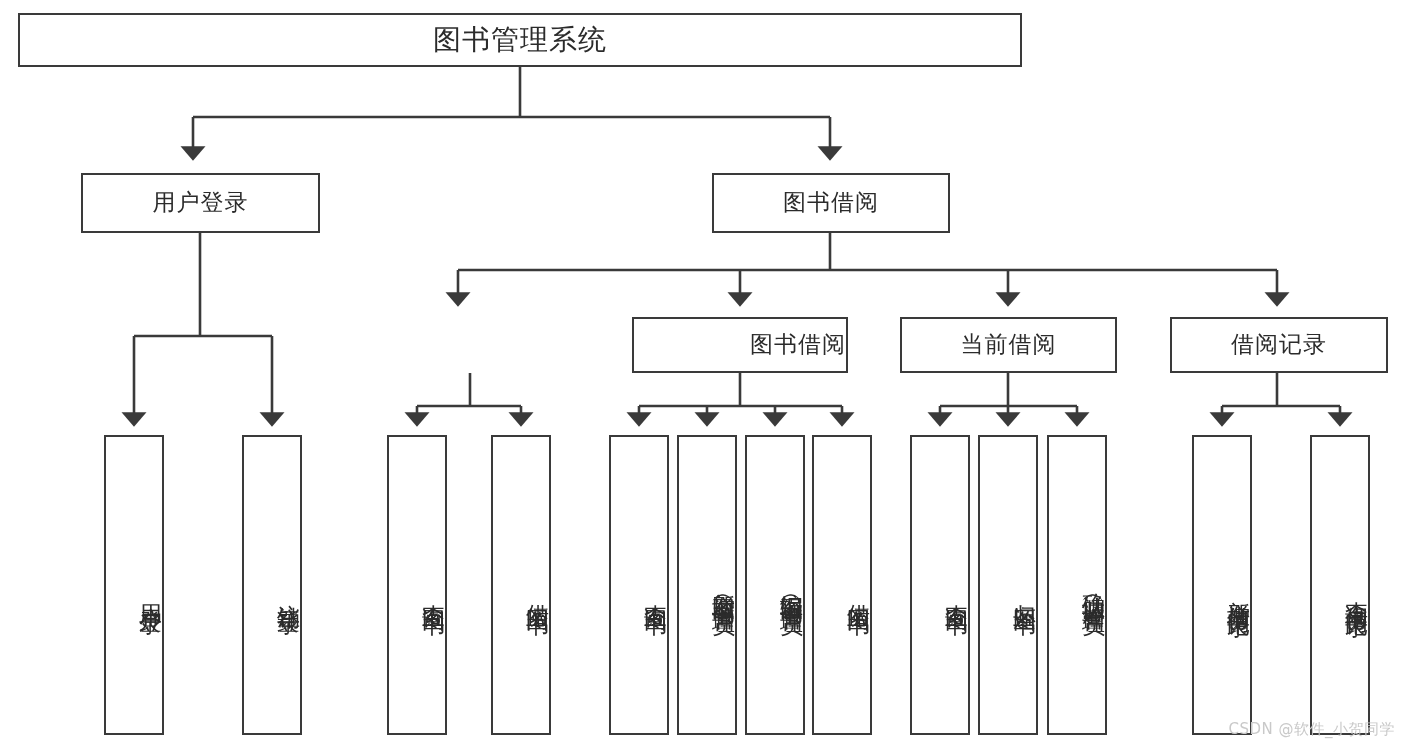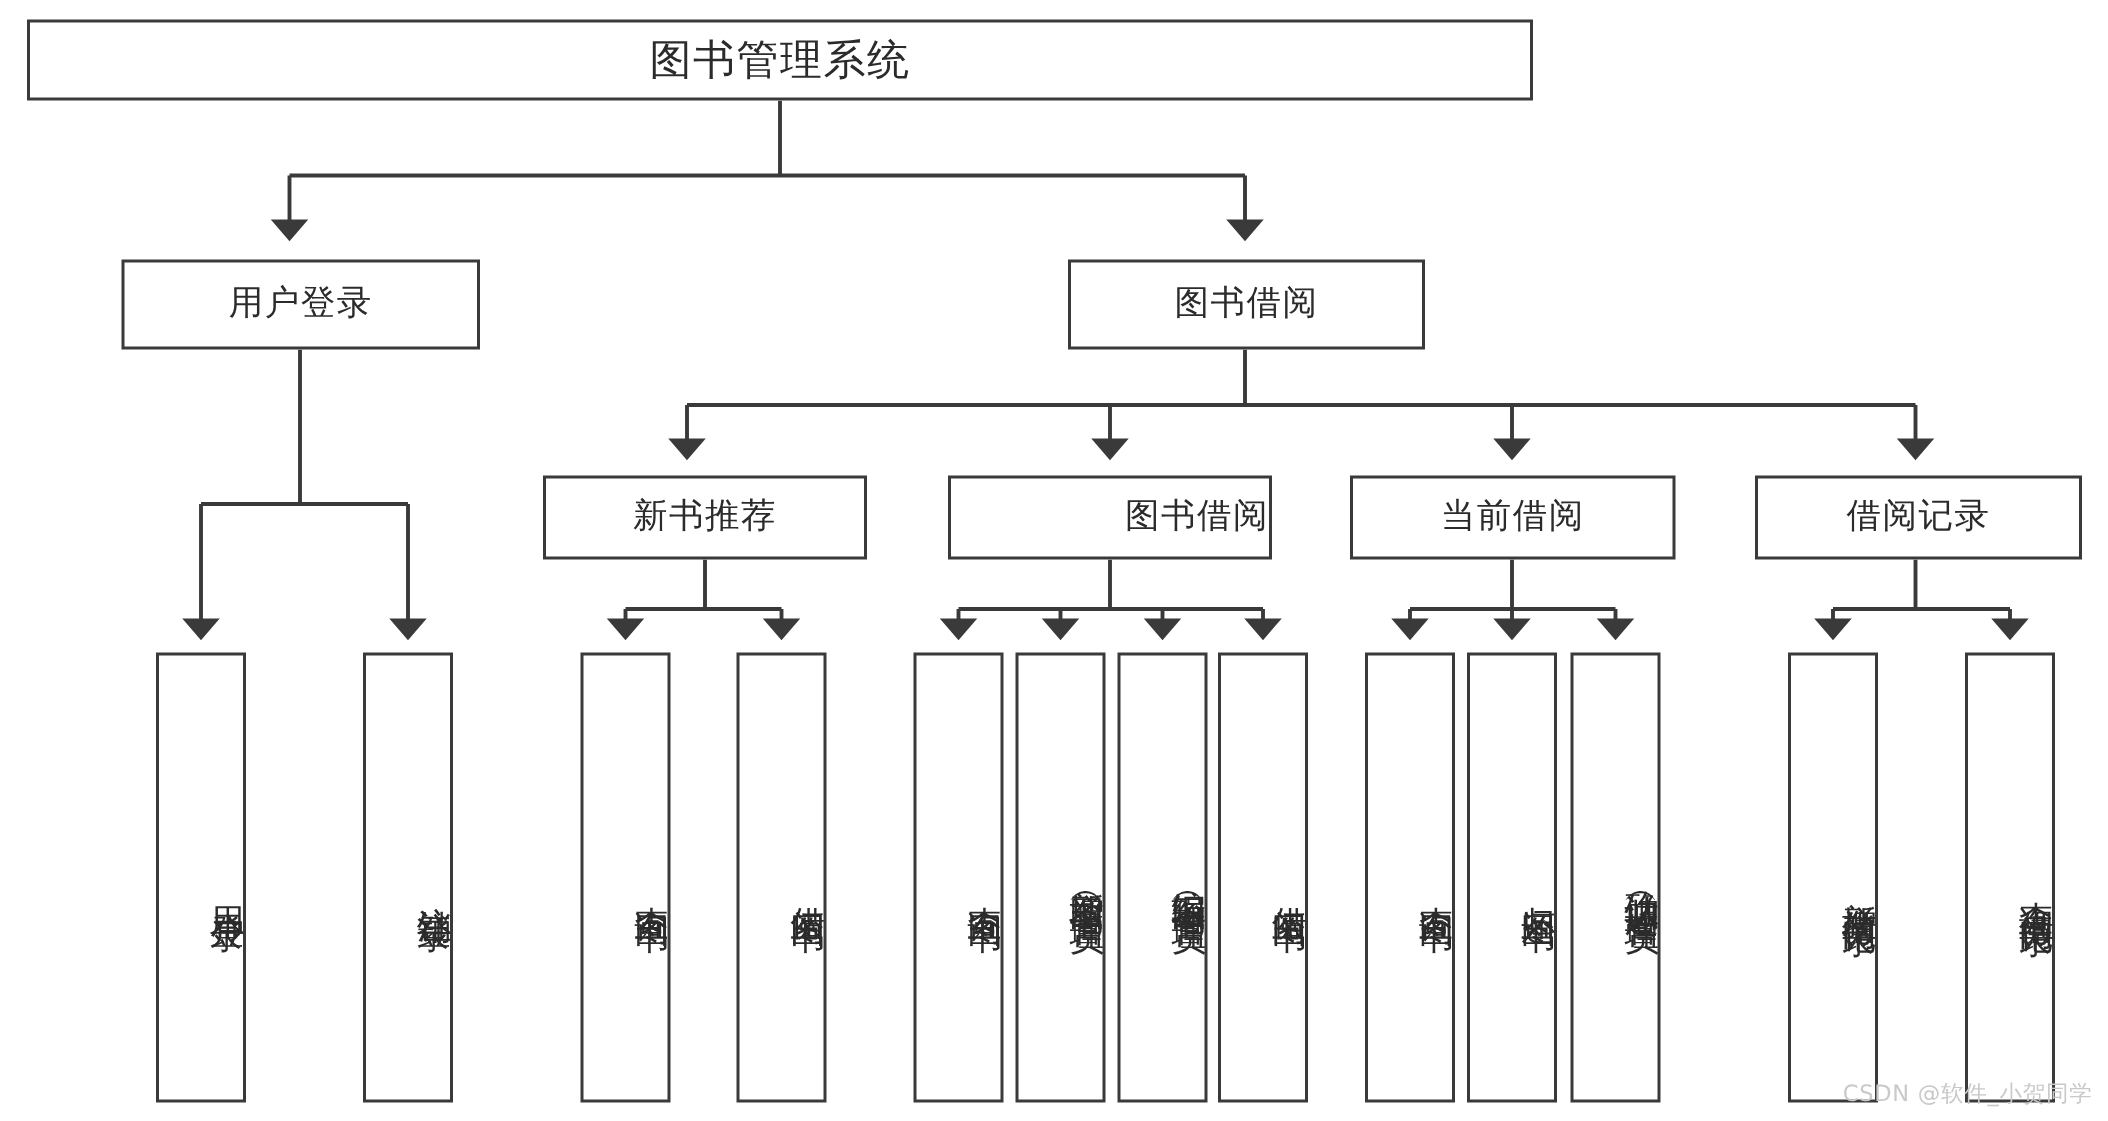--- a/index.html
+++ b/index.html
@@ -139,9 +139,6 @@
     <span class="node-label">图书借阅</span>
   </div>
 
-  <div class="node horiz" style="left:362px; top:317px; width:216px; height:56px;">
-    <span class="node-label">新书推荐</span>
-  </div>
 
   <div class="node horiz" style="left:632px; top:317px; width:216px; height:56px;justify-content:flex-end;">
     <span class="node-label">图书借阅</span>

